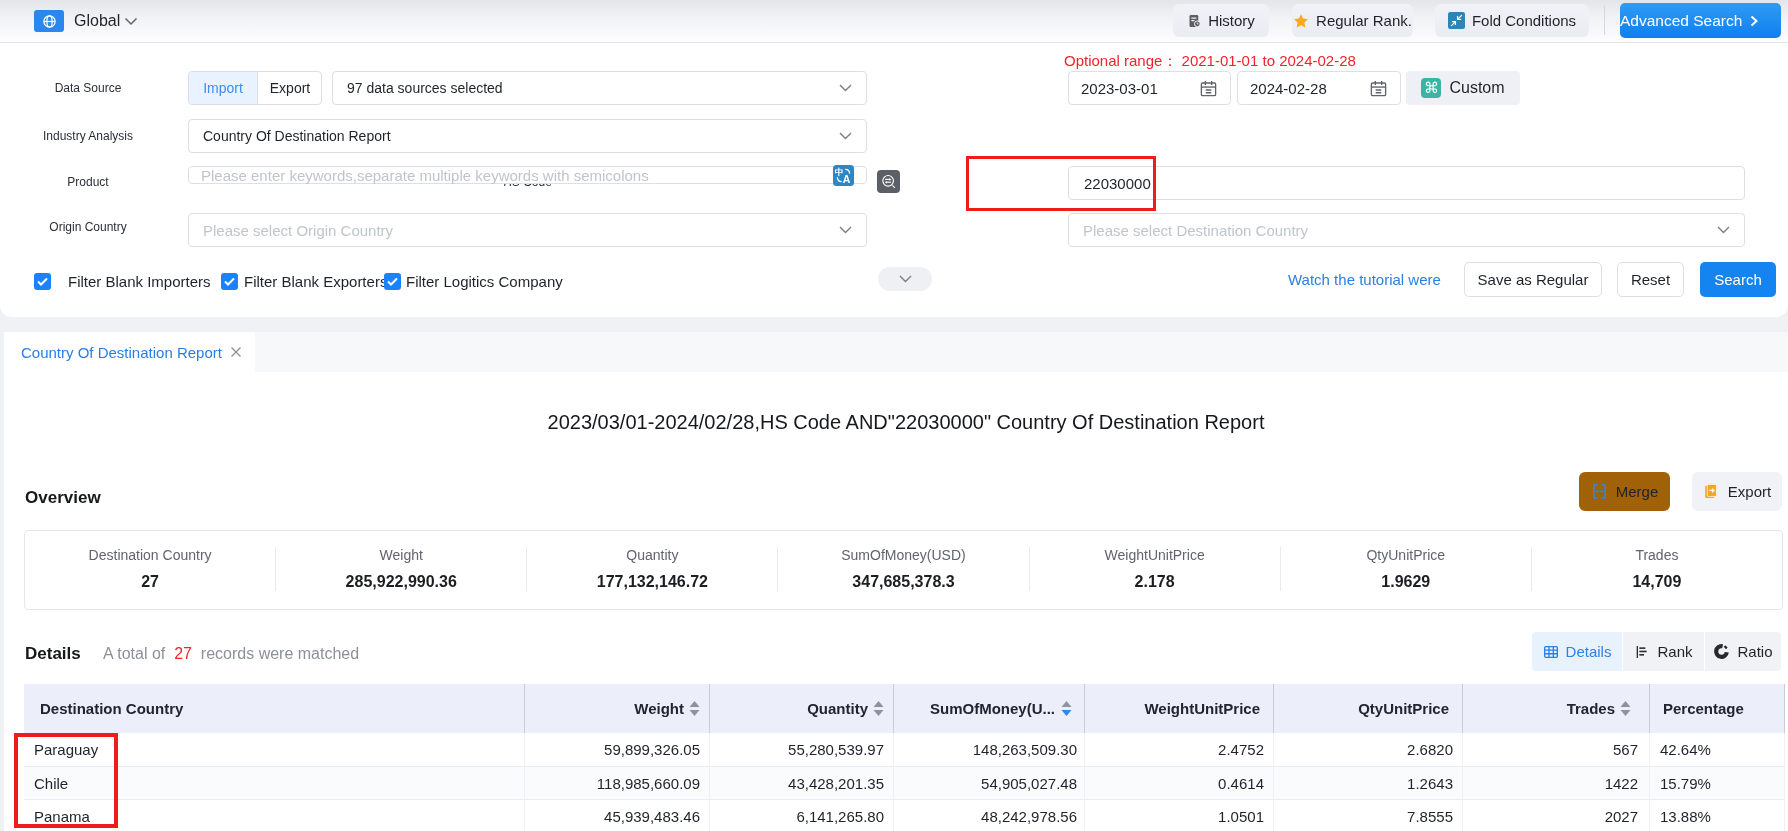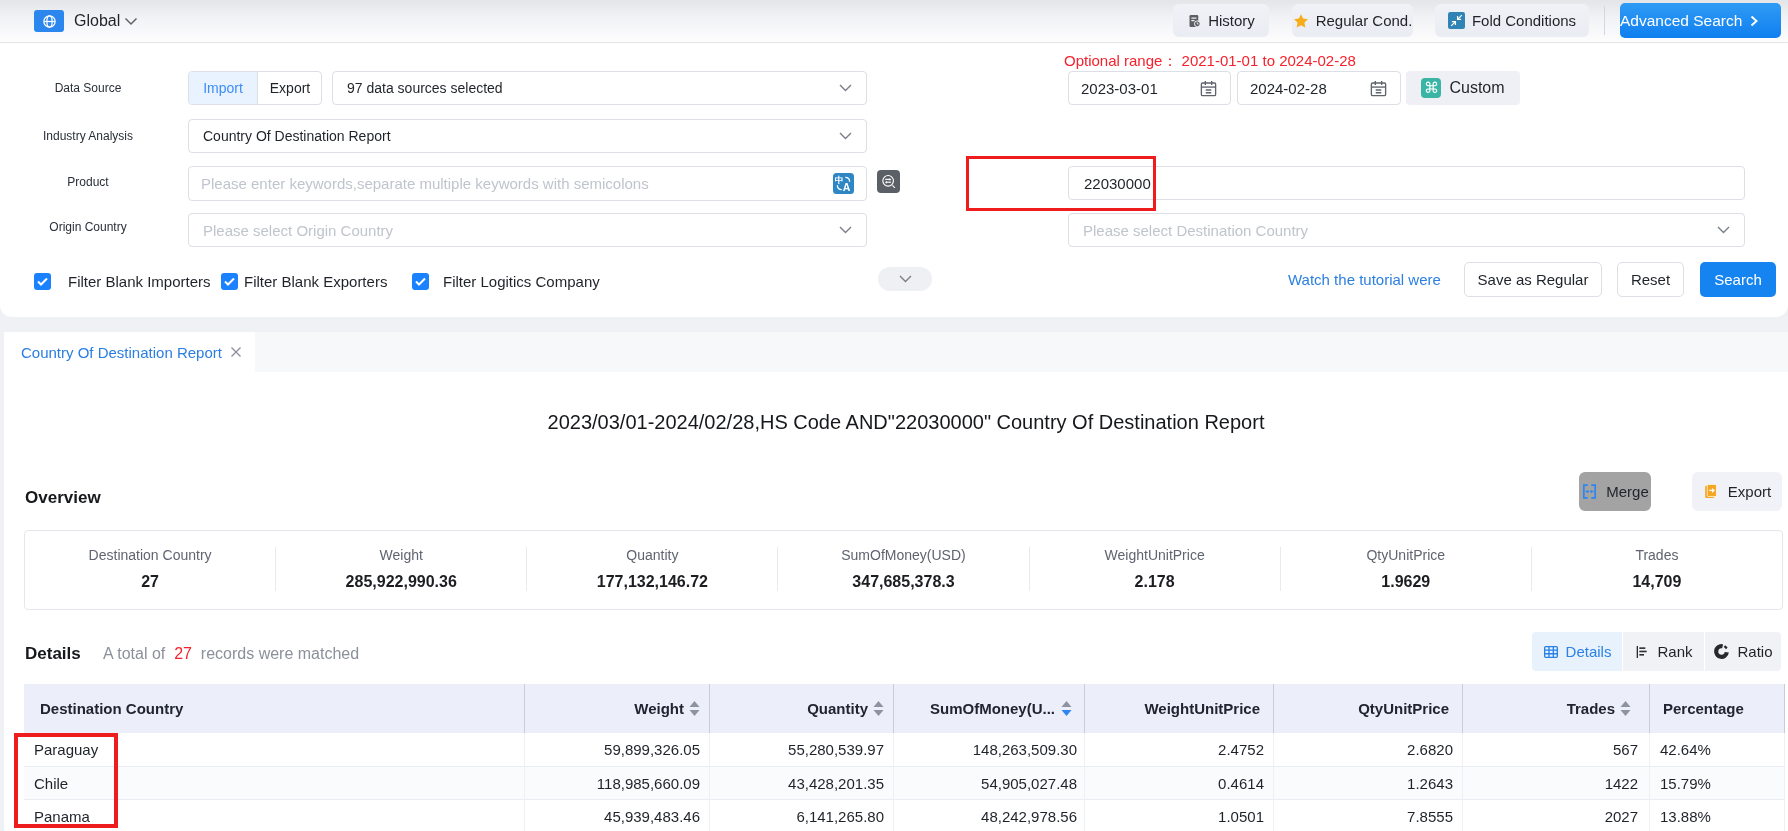--- a/index.html
+++ b/index.html
@@ -48,7 +48,7 @@
 <svg width="16" height="16" viewBox="0 0 24 24" fill="#f7ac19" style="flex:none">
         <path d="M12 1.8l3.2 6.6 7.2 1-5.2 5 1.2 7.2-6.4-3.4-6.4 3.4 1.2-7.2-5.2-5 7.2-1z"></path>
       </svg>
-<span style="font-size:15px">Regular Cond.</span>
+<span style="font-size:15px">Regular Rank.</span>
 </div>
 <div class="a flex" style="left:1435px;top:4px;width:154px;height:33px;border-radius:6px;background:linear-gradient(180deg,#f0f2f7,#e9ecf2);justify-content:center;gap:7px">
 <svg width="17" height="17" viewBox="0 0 24 24">

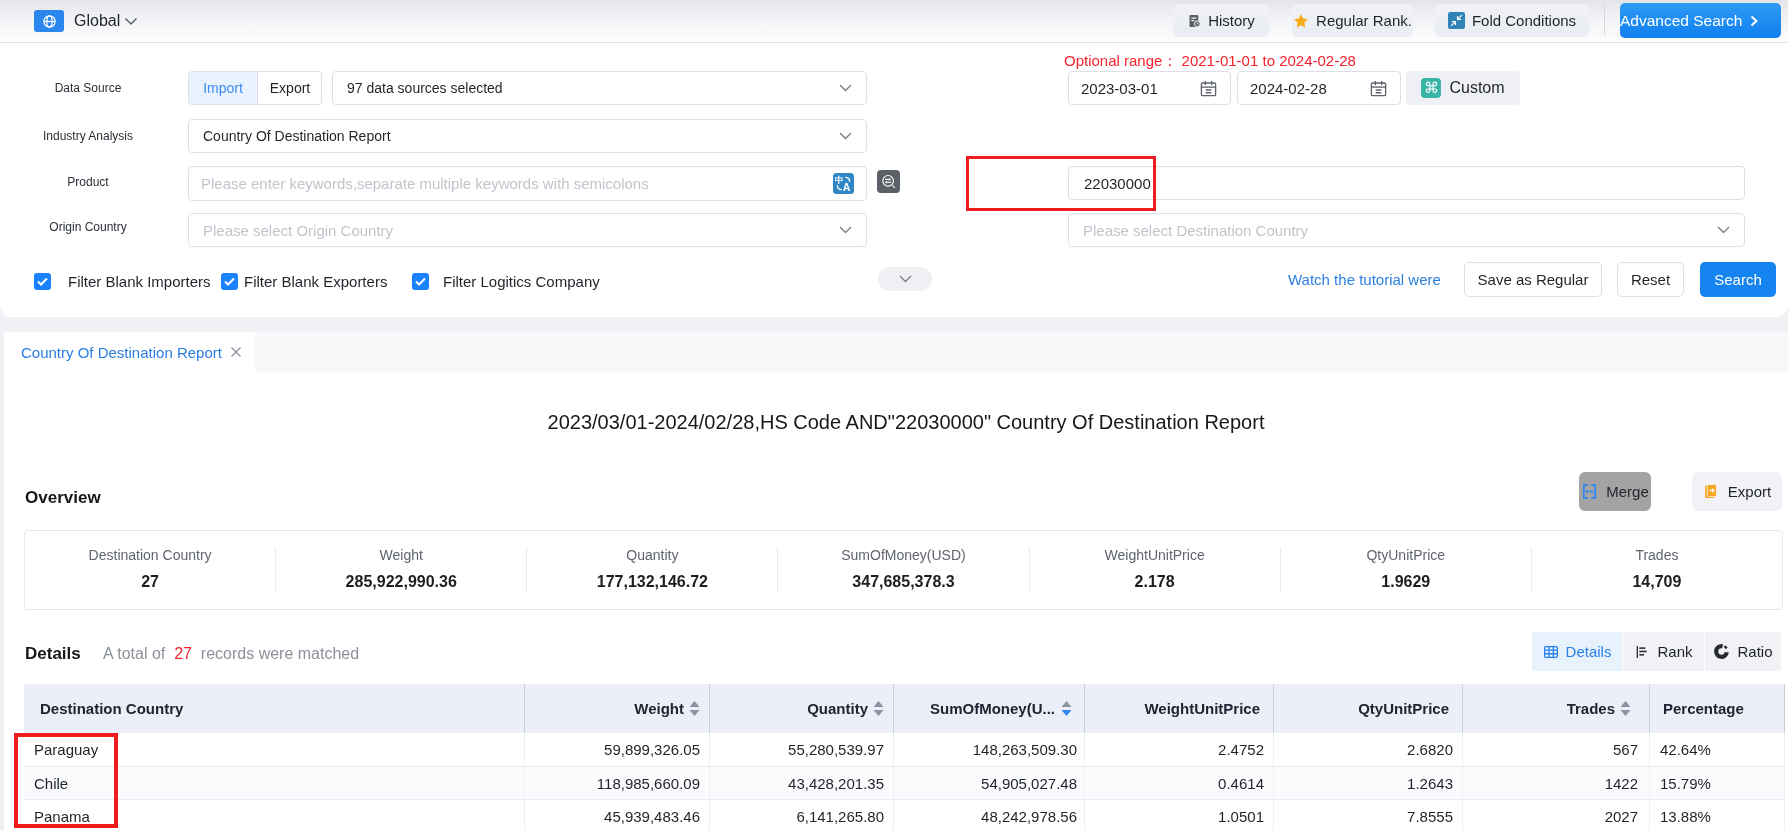--- a/index.html
+++ b/index.html
@@ -95,7 +95,7 @@
       </svg>
 </div>
 
-<div class="a in flex" style="left:188px;top:166px;width:679px;height:35px;padding:0 12px;justify-content:space-between">
+<div class="a in flex" style="left:188px;top:166px;width:679px;height:18px;padding:0 12px;justify-content:space-between">
 <span class="ph" style="font-size:15px">Please enter keywords,separate multiple keywords with semicolons</span>
 <svg width="21" height="21" viewBox="0 0 24 24">
         <rect width="24" height="24" rx="4" fill="#2e86c4"></rect>

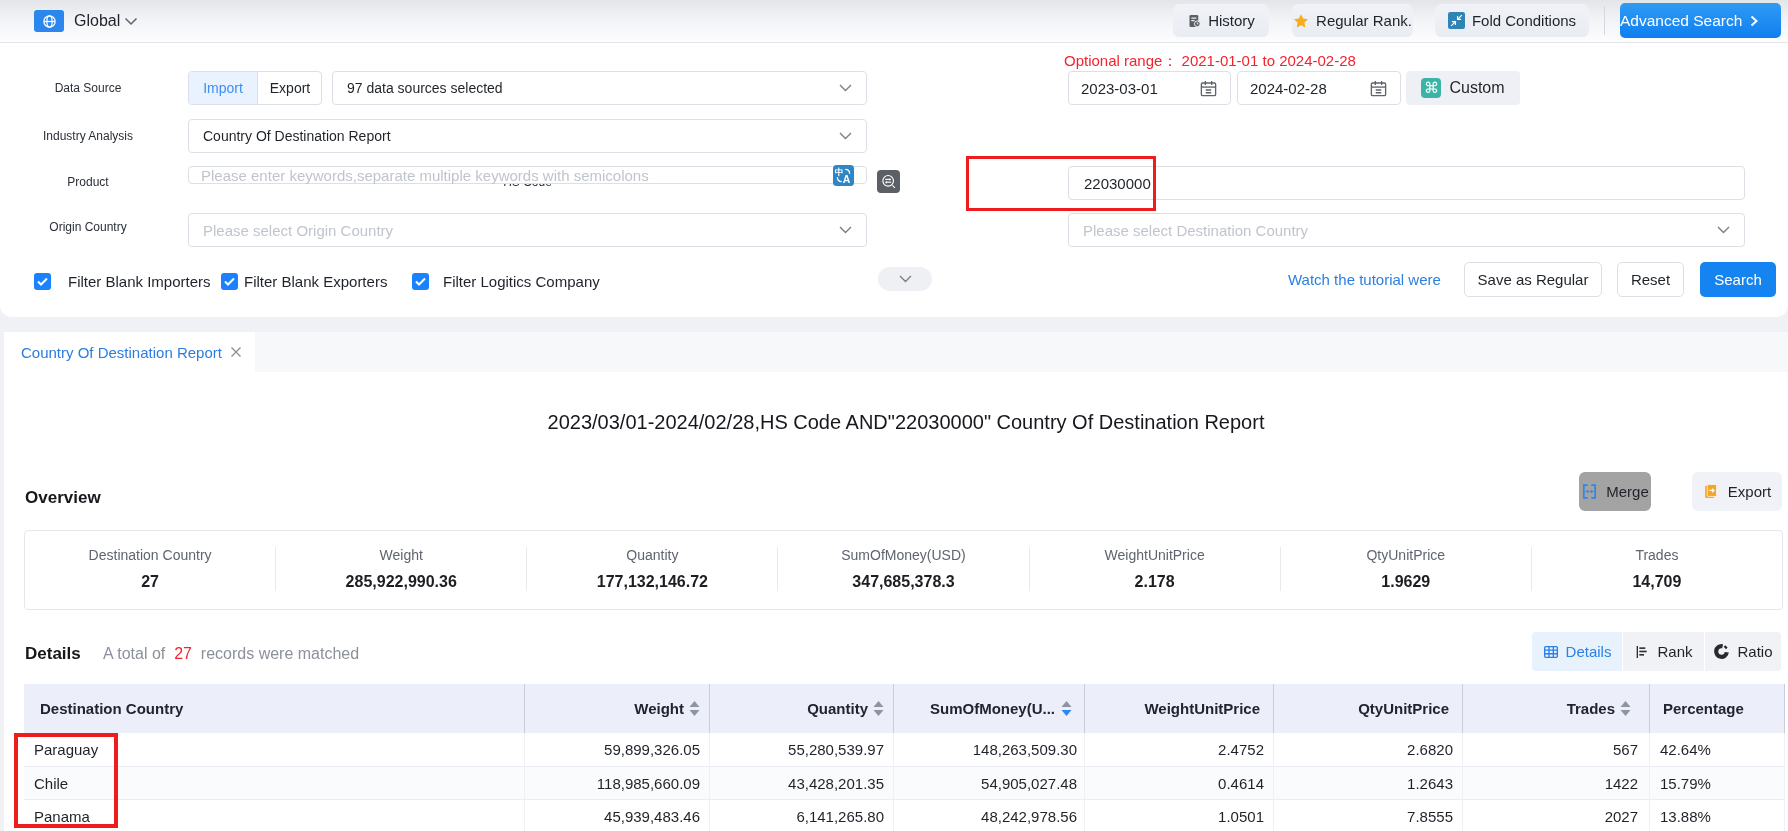--- a/index.html
+++ b/index.html
@@ -171,7 +171,7 @@
       </svg>
 <span style="font-size:15px">Filter Blank Exporters</span>
 </div>
-<div class="a flex" style="left:412px;top:273px;gap:14px">
+<div class="a flex" style="left:384px;top:273px;gap:5px">
 <svg width="17" height="17" viewBox="0 0 17 17">
         <rect width="17" height="17" rx="3" fill="#1a82ff"></rect>
         <path d="M4 8.5l3 3 6-6" stroke="#fff" stroke-width="2" fill="none"></path>

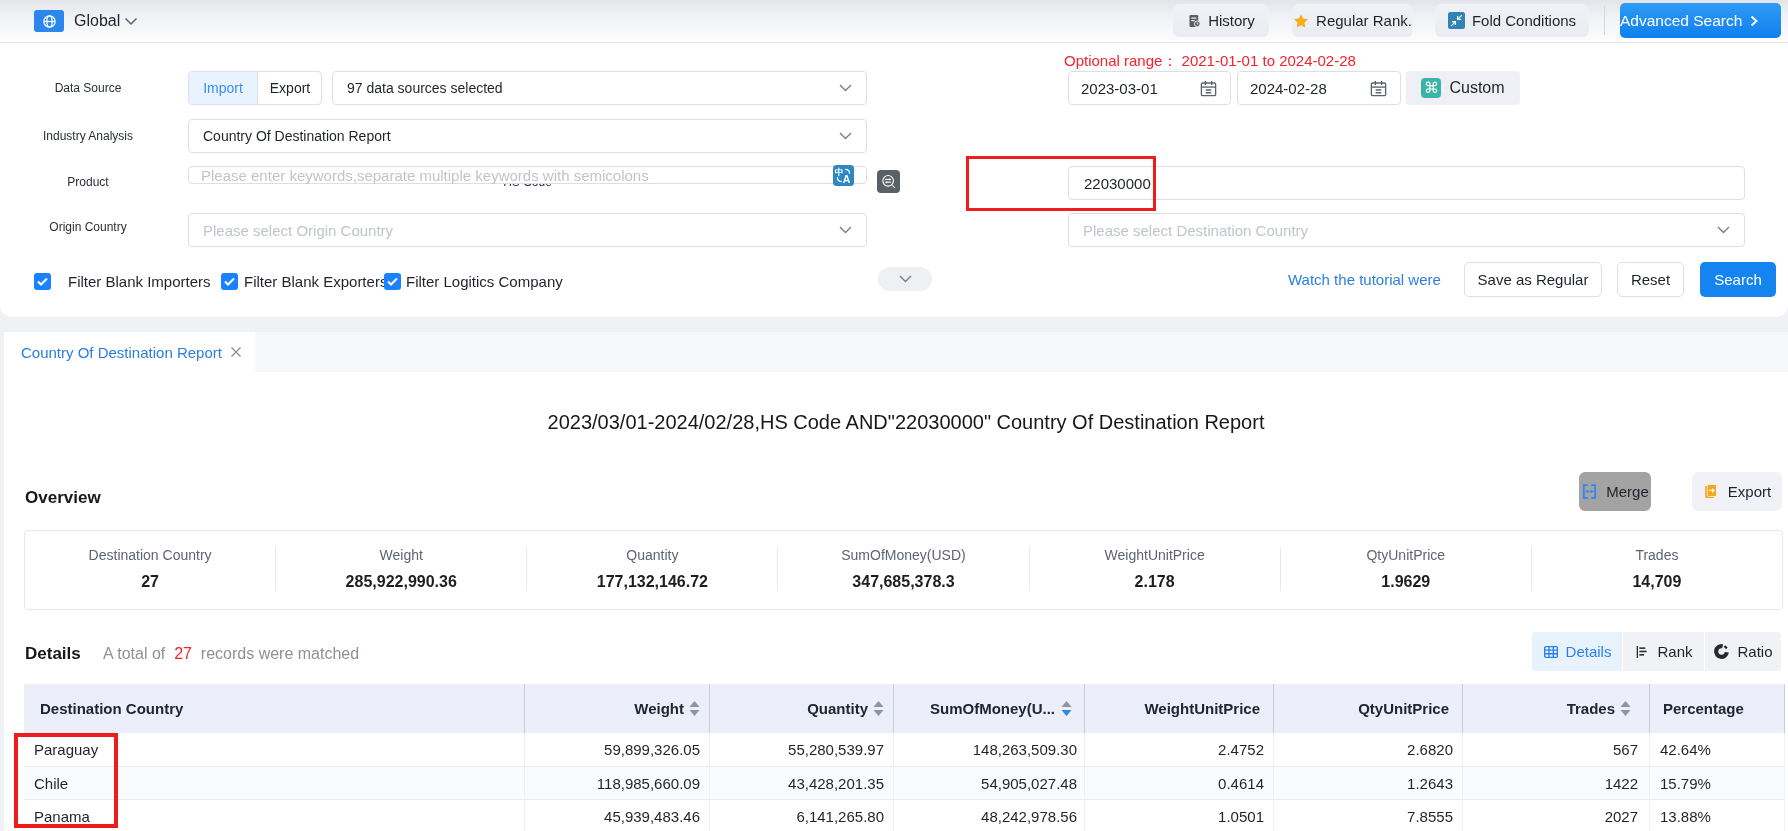--- a/index.html
+++ b/index.html
@@ -209,7 +209,7 @@
 <div class="a" style="left:24px;top:411px;width:1764px;text-align:center;font-size:20px;color:#16181c">2023/03/01-2024/02/28,HS Code AND"22030000" Country Of Destination Report</div>
 
 <div class="a" style="left:25px;top:488px;font-size:17px;font-weight:bold;color:#16181c">Overview</div>
-<div class="a flex" style="left:1579px;top:472px;width:72px;height:39px;border-radius:6px;background:#a3a3a3;justify-content:center;gap:8px">
+<div class="a flex" style="left:1579px;top:472px;width:91px;height:39px;border-radius:6px;background:#a16207;justify-content:center;gap:8px">
 <svg width="17" height="17" viewBox="0 0 24 24" fill="none" stroke="#2a86f2" stroke-width="2.4">
         <path d="M9.5 3H4v18h5.5M14.5 3H20v18h-5.5"></path>
         <path d="M6.5 12H10M17.5 12H14" stroke-width="2"></path>

